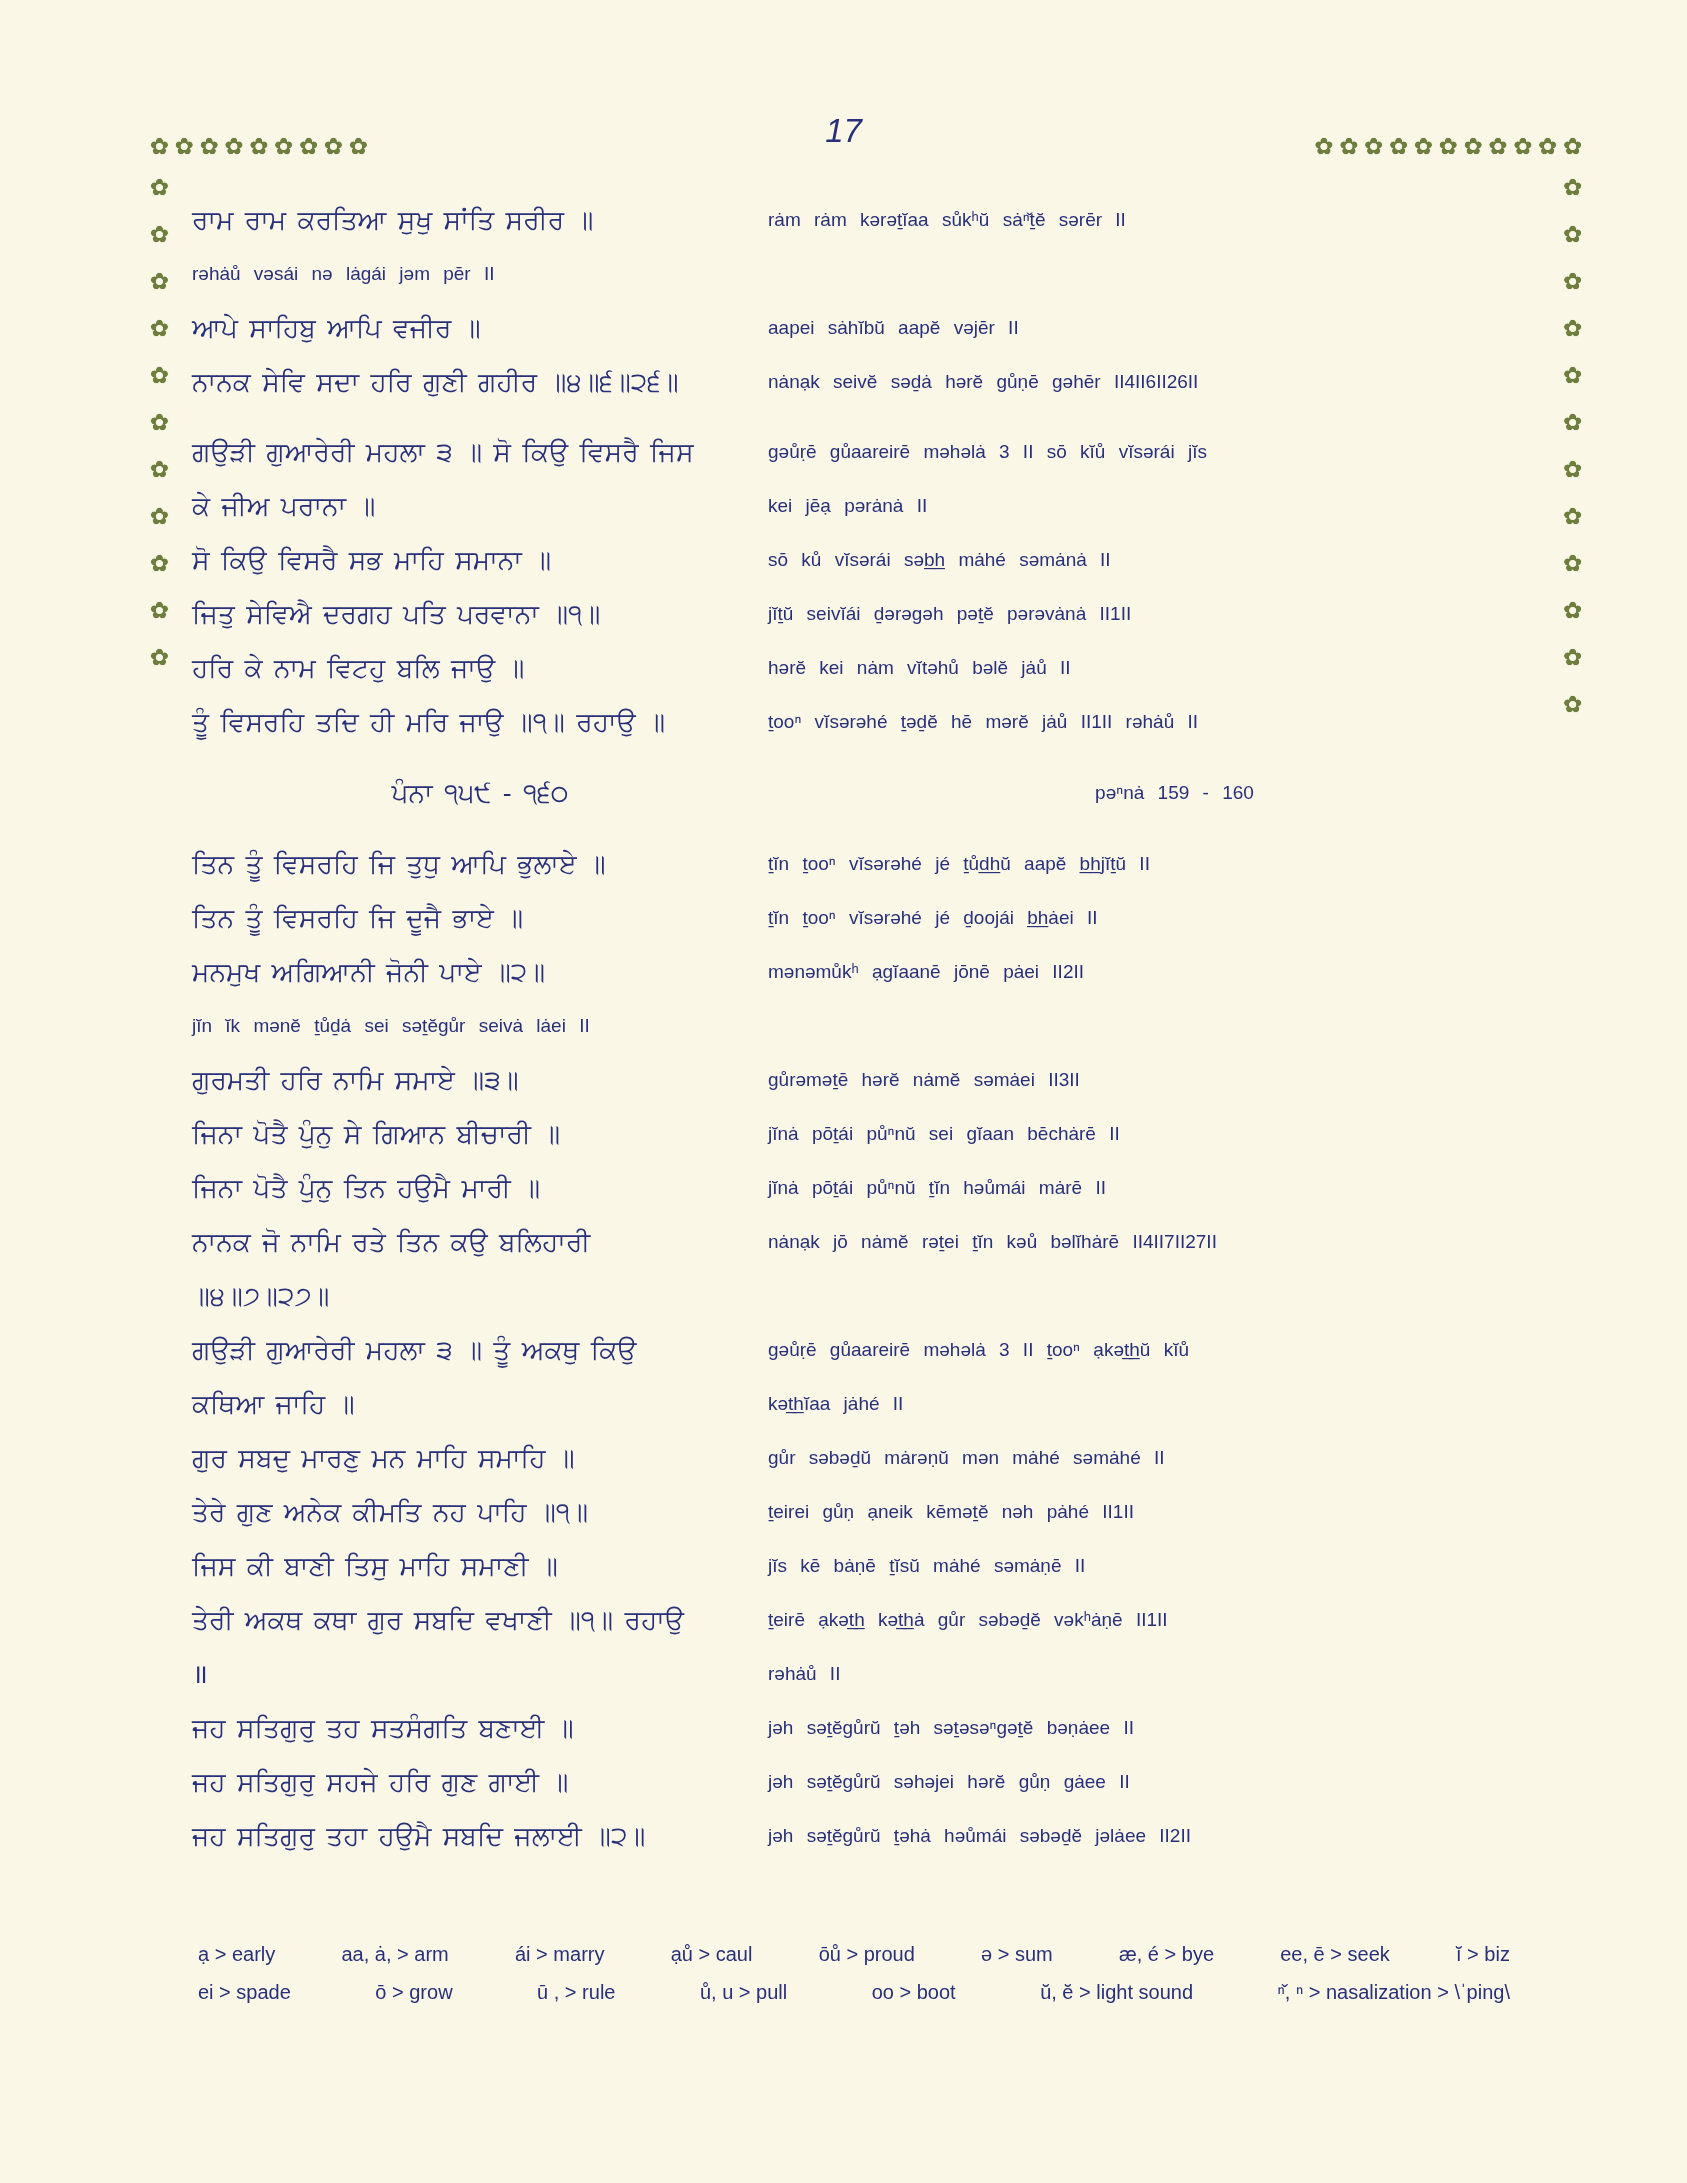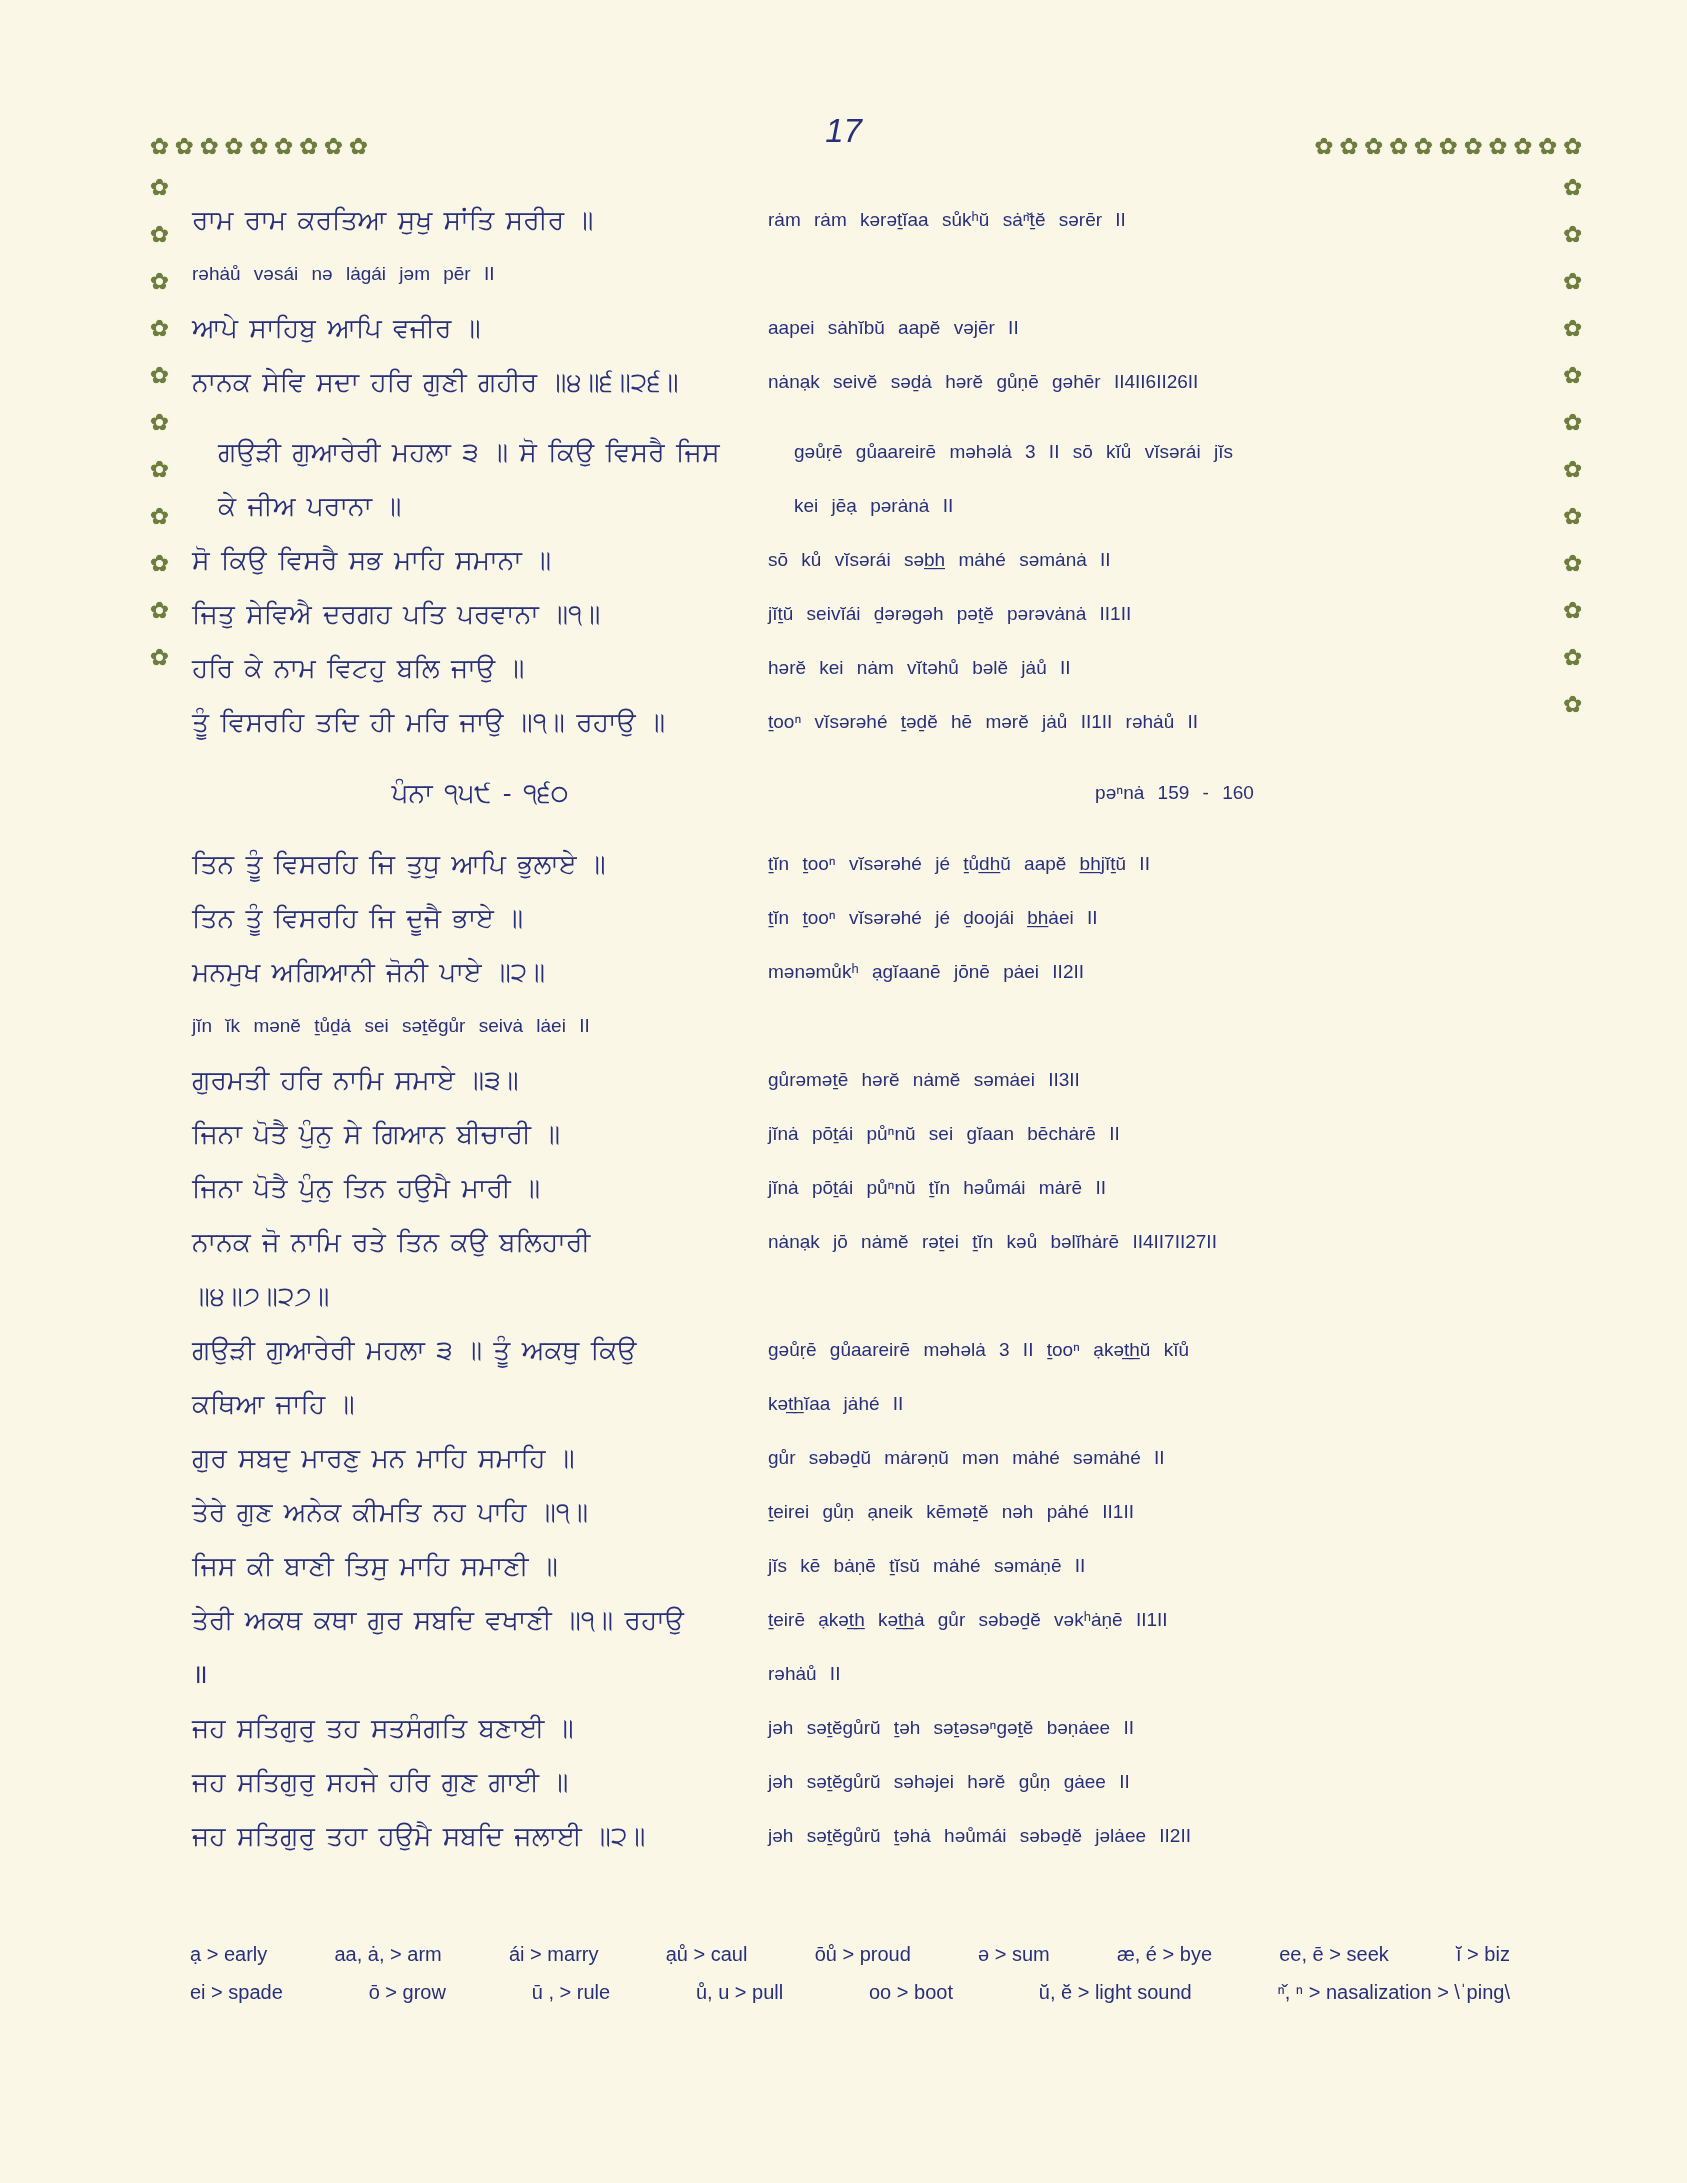--- a/index.html
+++ b/index.html
@@ -34,7 +34,7 @@
 
   main#verses{position:absolute;top:193px;left:192px;right:106px;}
   .verse-row{display:flex;align-items:flex-start;}
-  .verse-row.gap{margin-top:16px;margin-left:26px;}
+  .verse-row.gap{margin-top:16px;}
   .verse-row.center{margin:17px 0;}
   .col{line-height:54px;}
   .col-gurmukhi{flex:0 0 576px;font-size:26.5px;word-spacing:4px;}

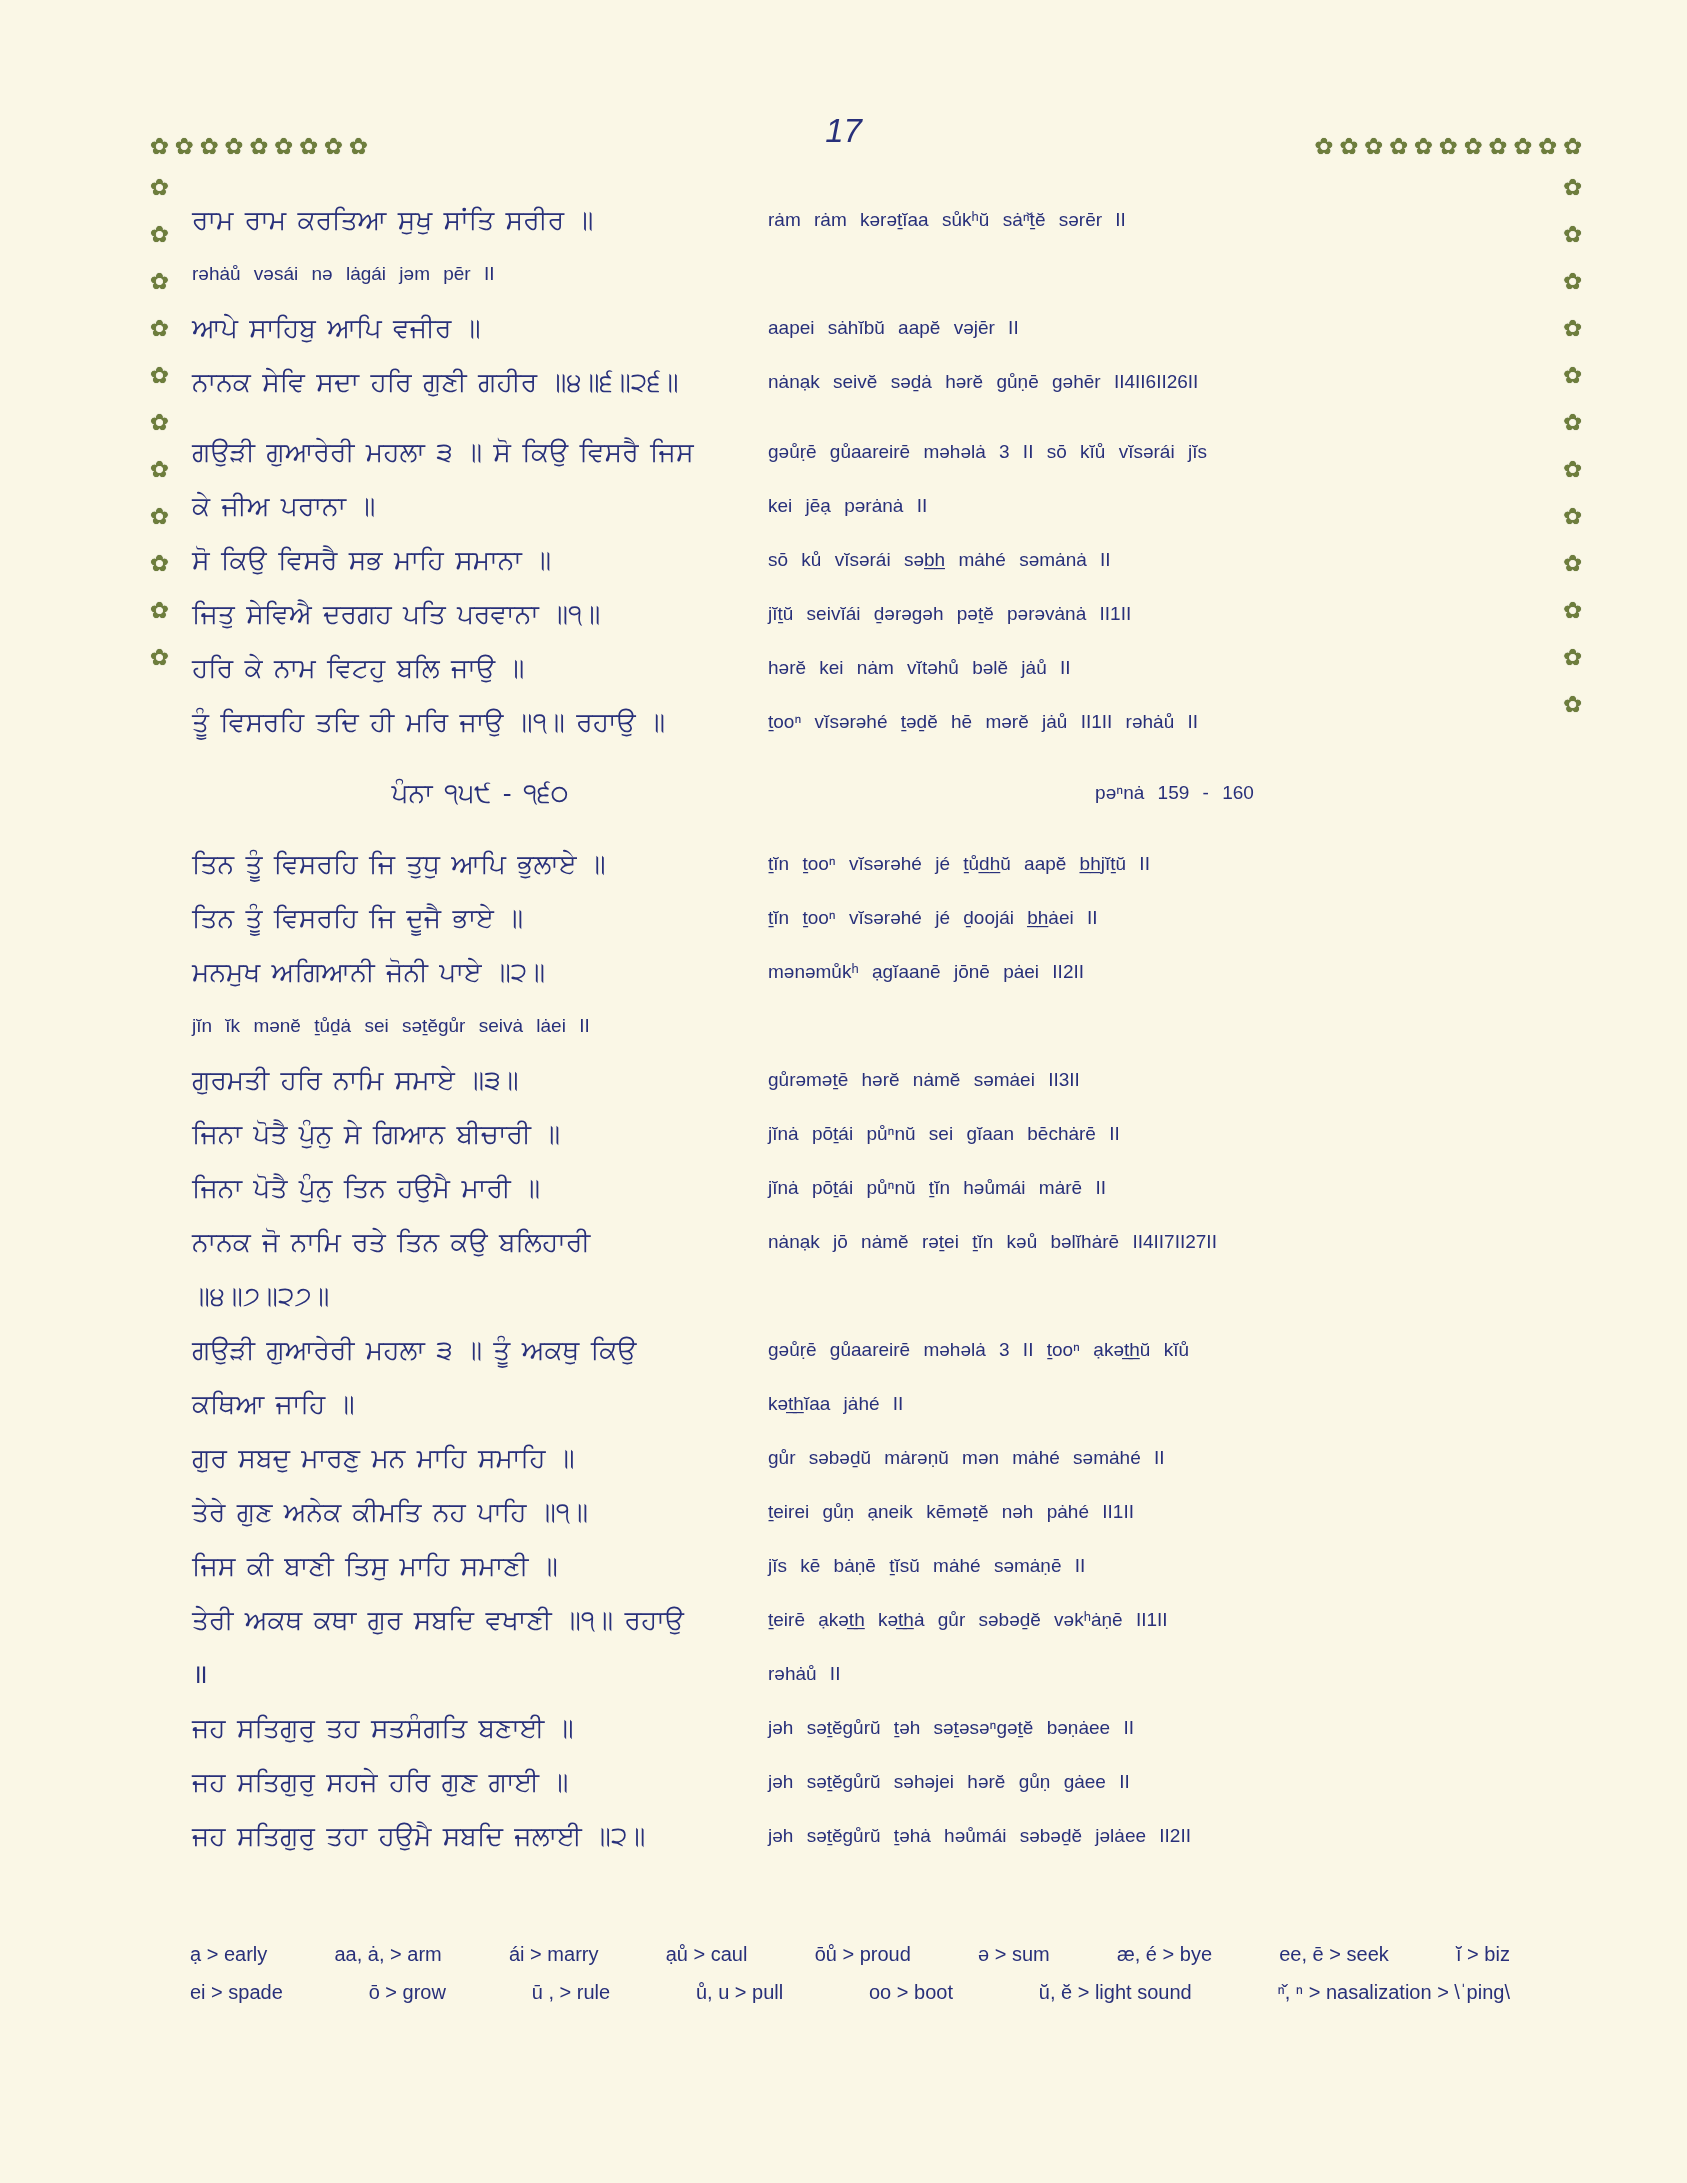--- a/index.html
+++ b/index.html
@@ -43,7 +43,7 @@
   .verse-row.center .col-translit{text-align:center;}
   .line{white-space:nowrap;}
 
-  footer#legend{position:absolute;top:1935px;left:190px;right:177px;}
+  footer#legend{position:absolute;top:1935px;left:198px;right:177px;}
   .legend-row{display:flex;justify-content:space-between;
     font-size:20px;line-height:38px;}
   .legend-item{white-space:nowrap;}

